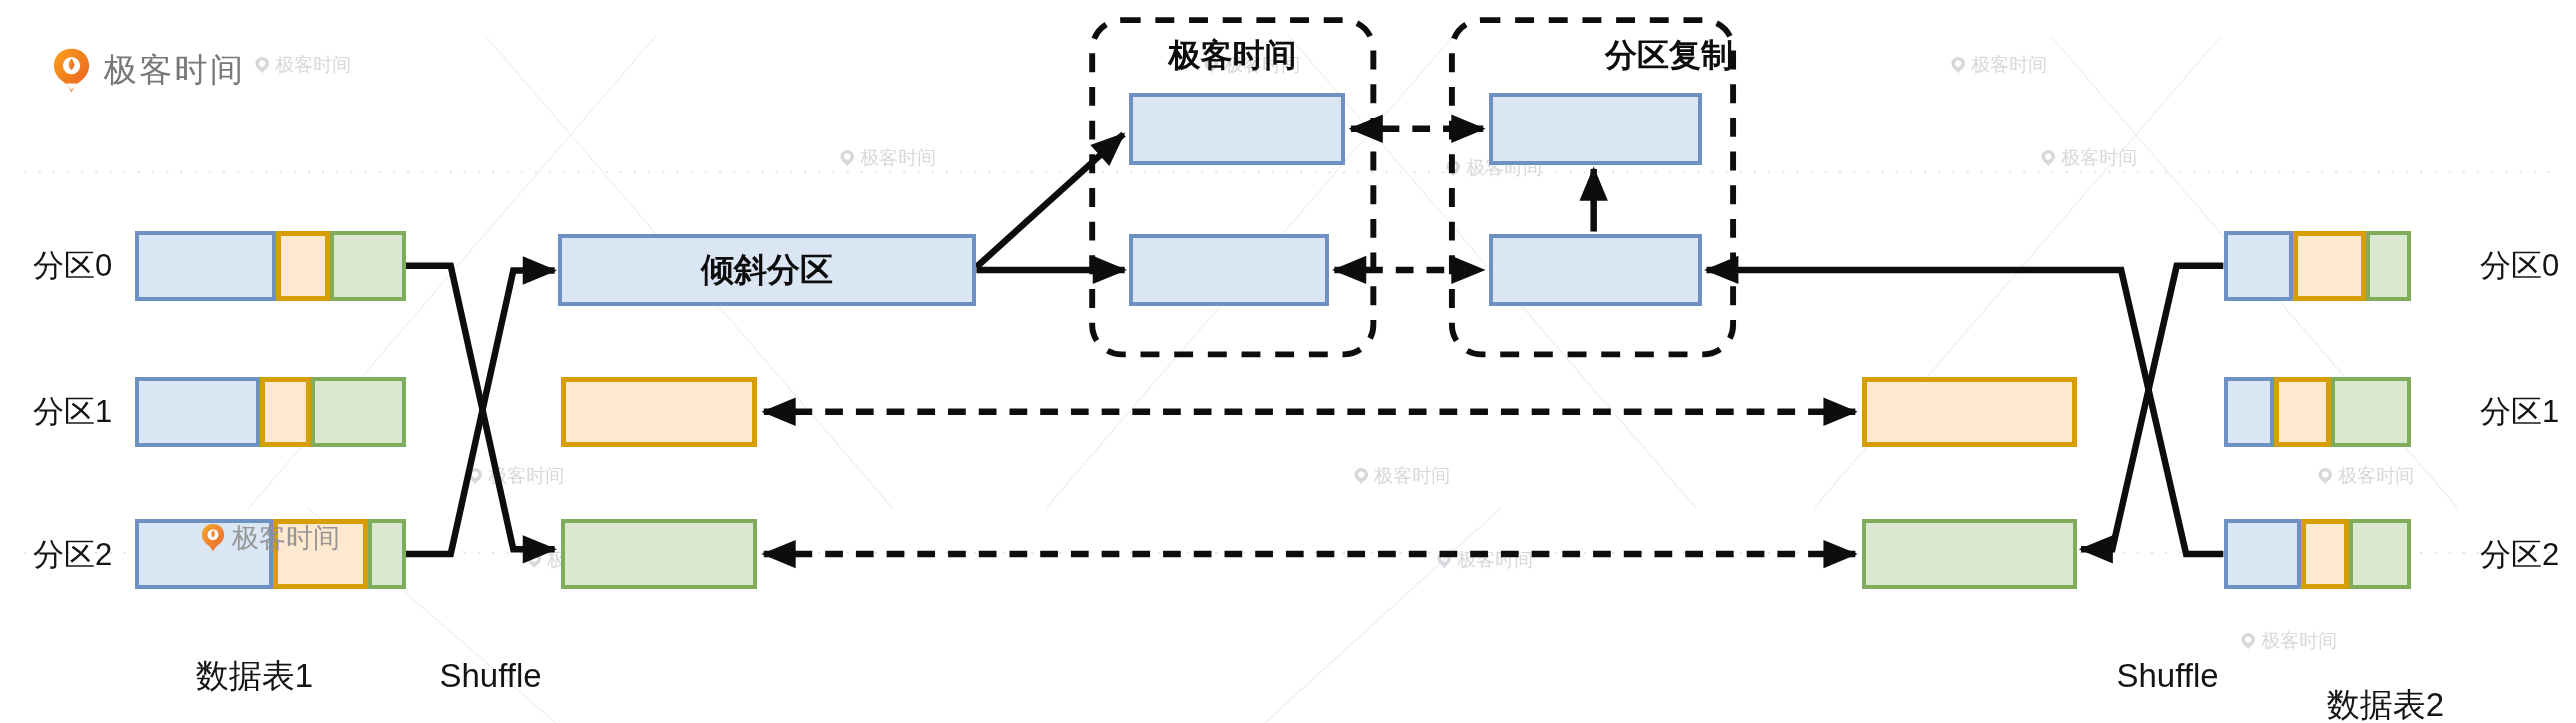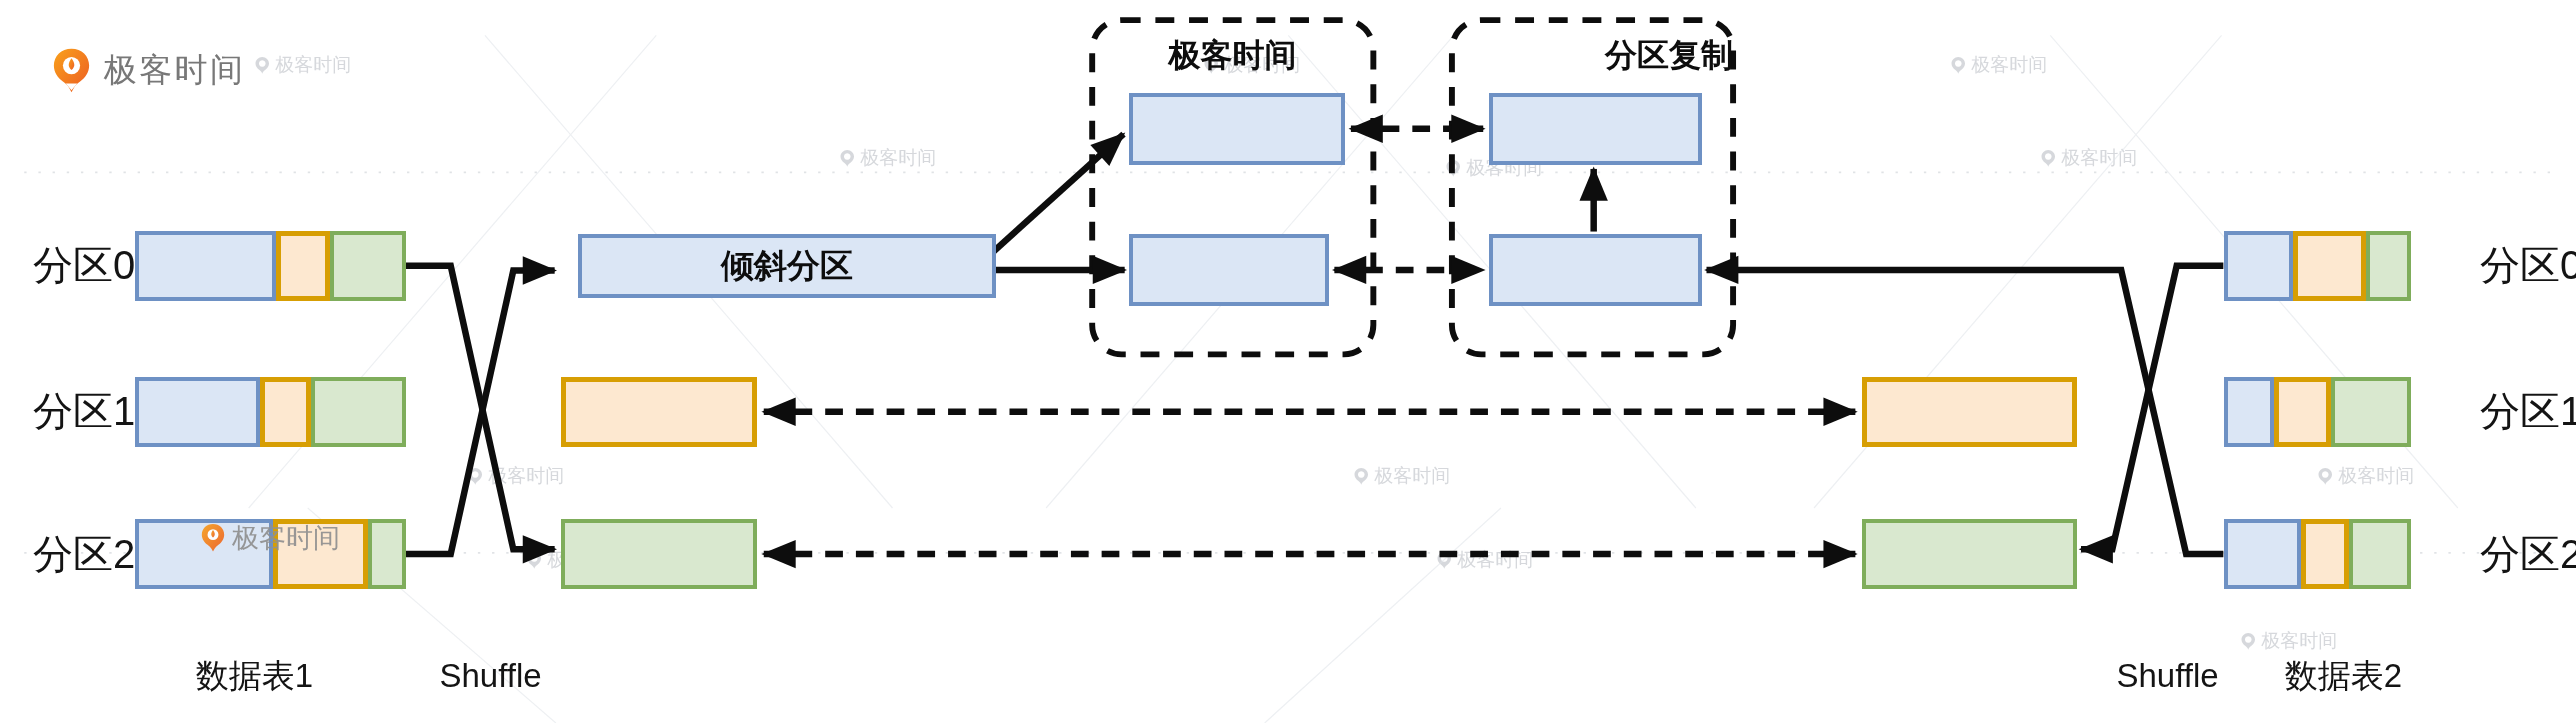--- a/index.html
+++ b/index.html
@@ -7,7 +7,7 @@
          font-family:"Liberation Sans",sans-serif;color:#141414;}
   #gfx{position:absolute;left:0;top:0;z-index:1;}
   .lbl{position:absolute;z-index:3;white-space:nowrap;}
-  .plabel{font-size:40px;line-height:41px;}
+  .plabel{font-size:31px;line-height:41px;}
   .caption{font-size:33px;line-height:39px;text-align:center;}
   .bar{position:absolute;z-index:2;display:flex;flex-direction:row;}
   .seg{box-sizing:border-box;height:100%;flex:0 0 auto;}

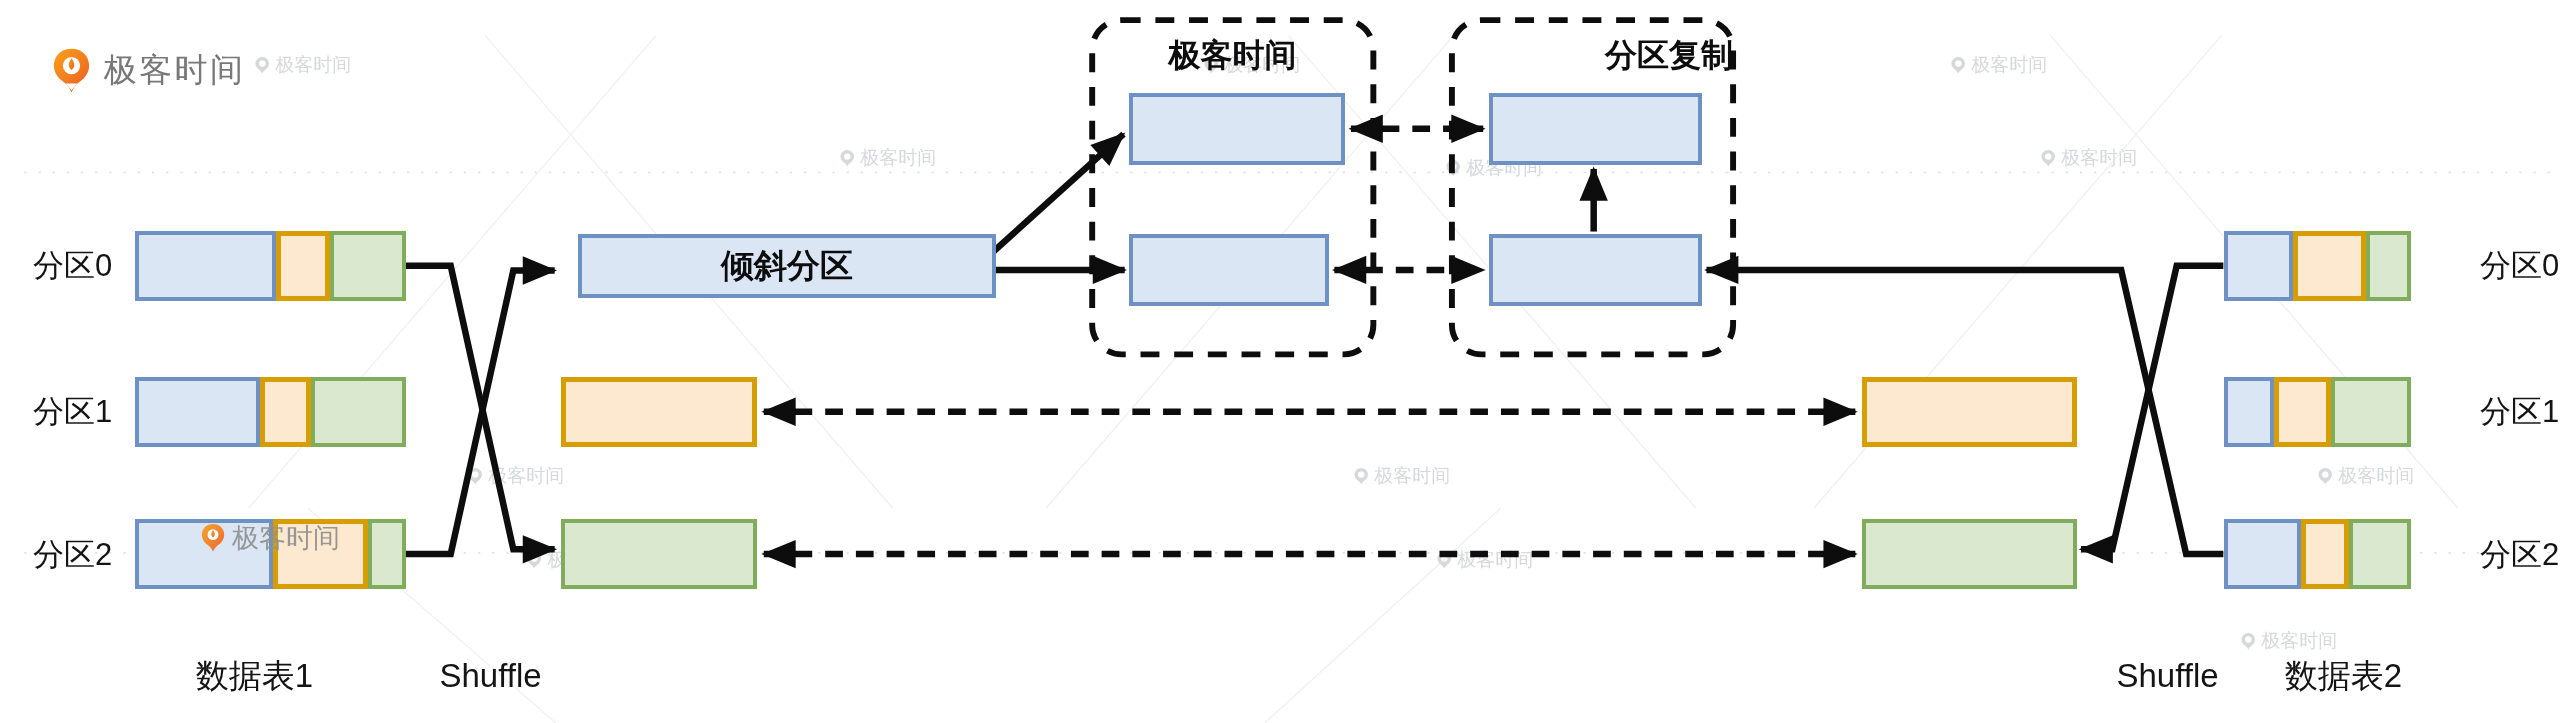--- a/index.html
+++ b/index.html
@@ -109,7 +109,7 @@
       <div class="seg" style="width: 14%; border: 4.7px solid rgb(127, 173, 91); background: rgb(217, 232, 207);"></div>
     </div>
 
-  <div class="node node-blue" style="left:558px;top:234px;width:418px;height:64px;margin-left:20px;">
+  <div class="node node-blue" style="left:558px;top:234px;width:418px;height:72px;">
     <span class="node-title">倾斜分区</span>
   </div>
 

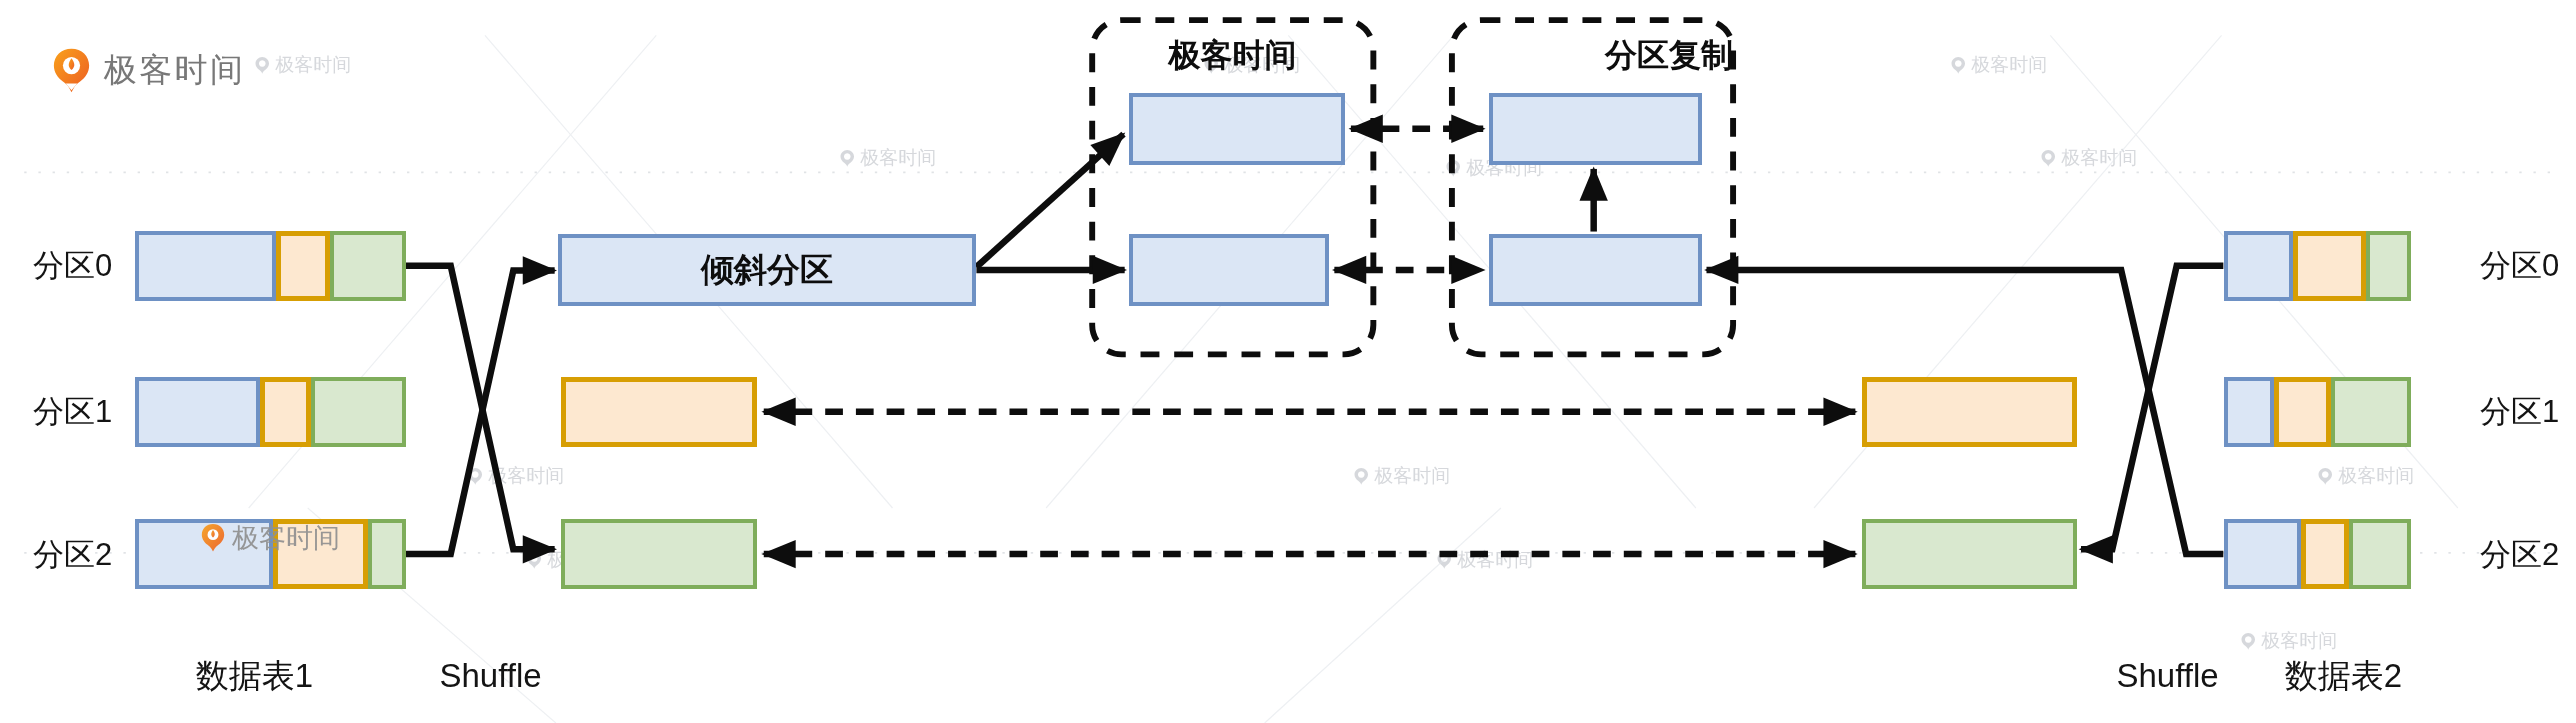--- a/index.html
+++ b/index.html
@@ -150,7 +150,7 @@
   <div class="lbl caption" style="left:154px;top:656px;width:201px;text-align:center;">数据表1</div>
   <div class="lbl caption" style="left:390px;top:656px;width:201px;">Shuffle</div>
   <div class="lbl caption" style="left:2067px;top:656px;width:201px;">Shuffle</div>
-  <div class="lbl caption" style="left:2243px;top:656px;width:201px;">数据表2</div>
+  <div class="lbl caption" style="left:2243px;top:685px;width:201px;text-align:right;">数据表2</div>
 
   <div class="wm" style="left:254px;top:52px;">
       <svg viewBox="0 0 100 112">

